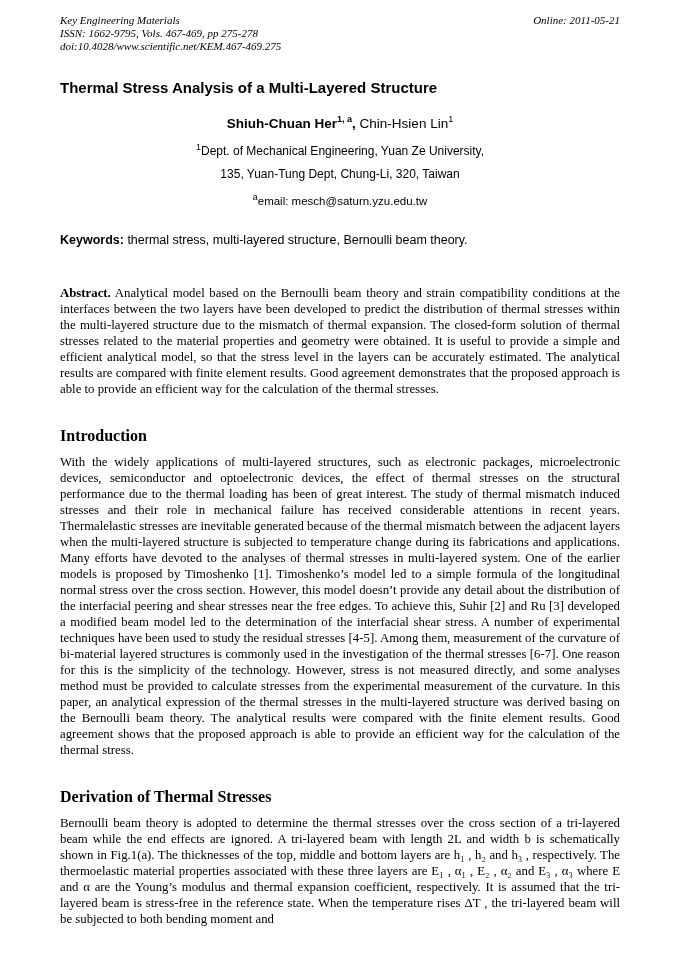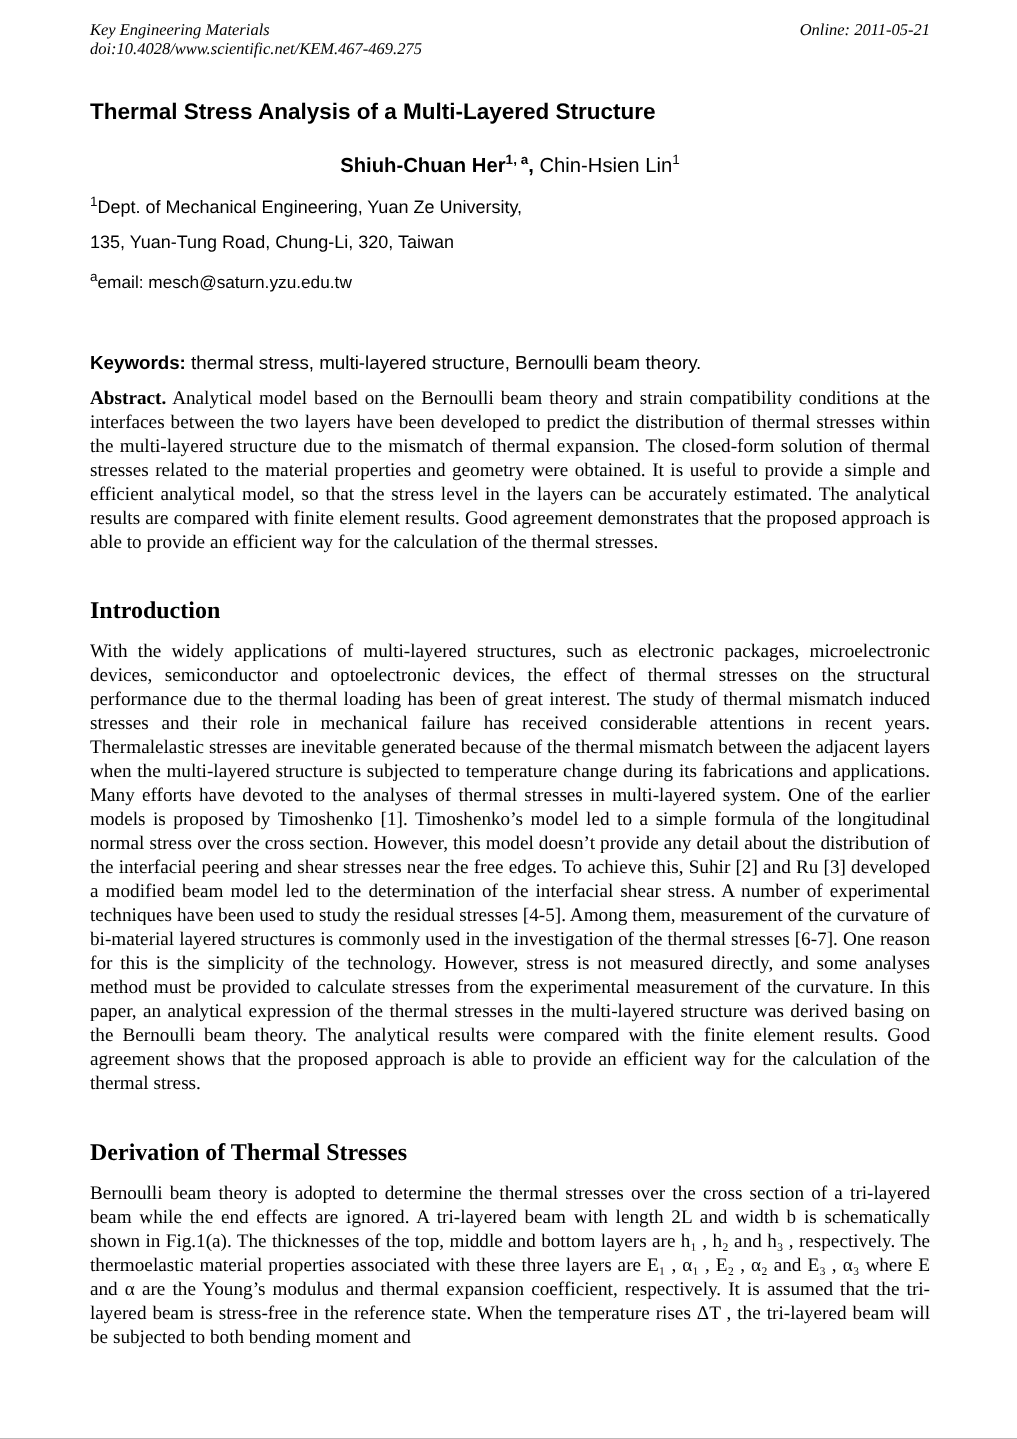--- a/index.html
+++ b/index.html
@@ -57,6 +57,7 @@
   <div class="hdr">
     <div class="hdr-left">
       <div>Key Engineering Materials</div>
+      <div>ISSN: 1662-9795, Vols. 467-469, pp 275-278</div>
       <div>doi:10.4028/www.scientific.net/KEM.467-469.275</div>
     </div>
     <div class="hdr-right">Online: 2011-05-21</div>

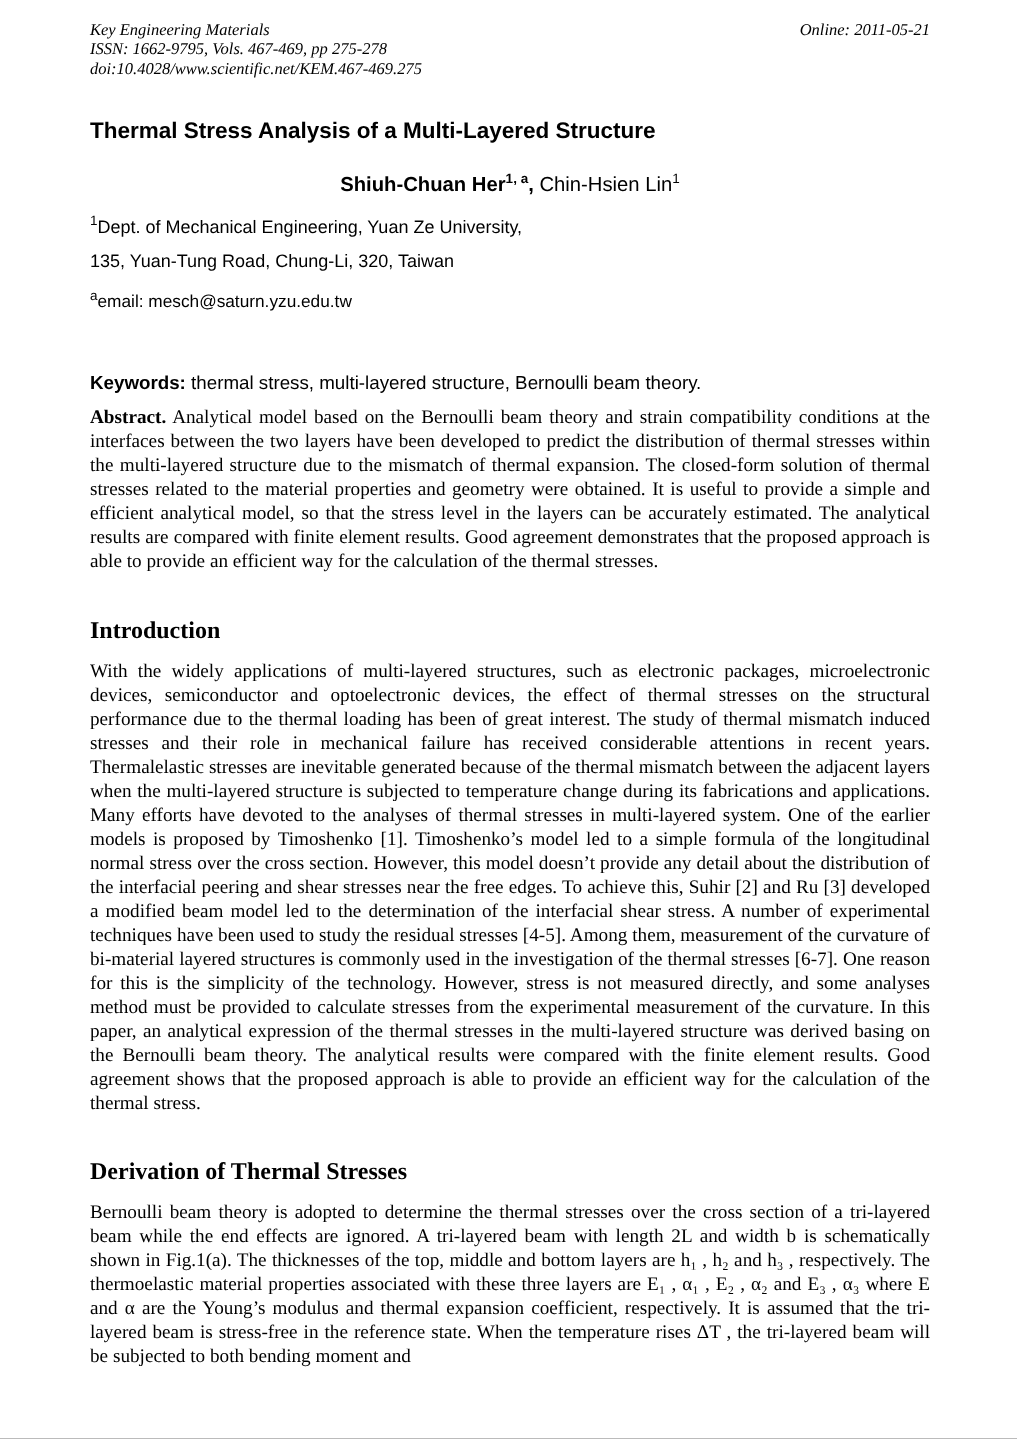--- a/index.html
+++ b/index.html
@@ -27,7 +27,7 @@
   .authors .a-strong{font-weight:bold;}
   .affil{
     font-family:"Liberation Sans", sans-serif;font-size:12px;
-    margin-top:9px;line-height:14px;
+    text-align:center;margin-top:9px;line-height:14px;
   }
   .affil.email{font-size:11.5px;}
   

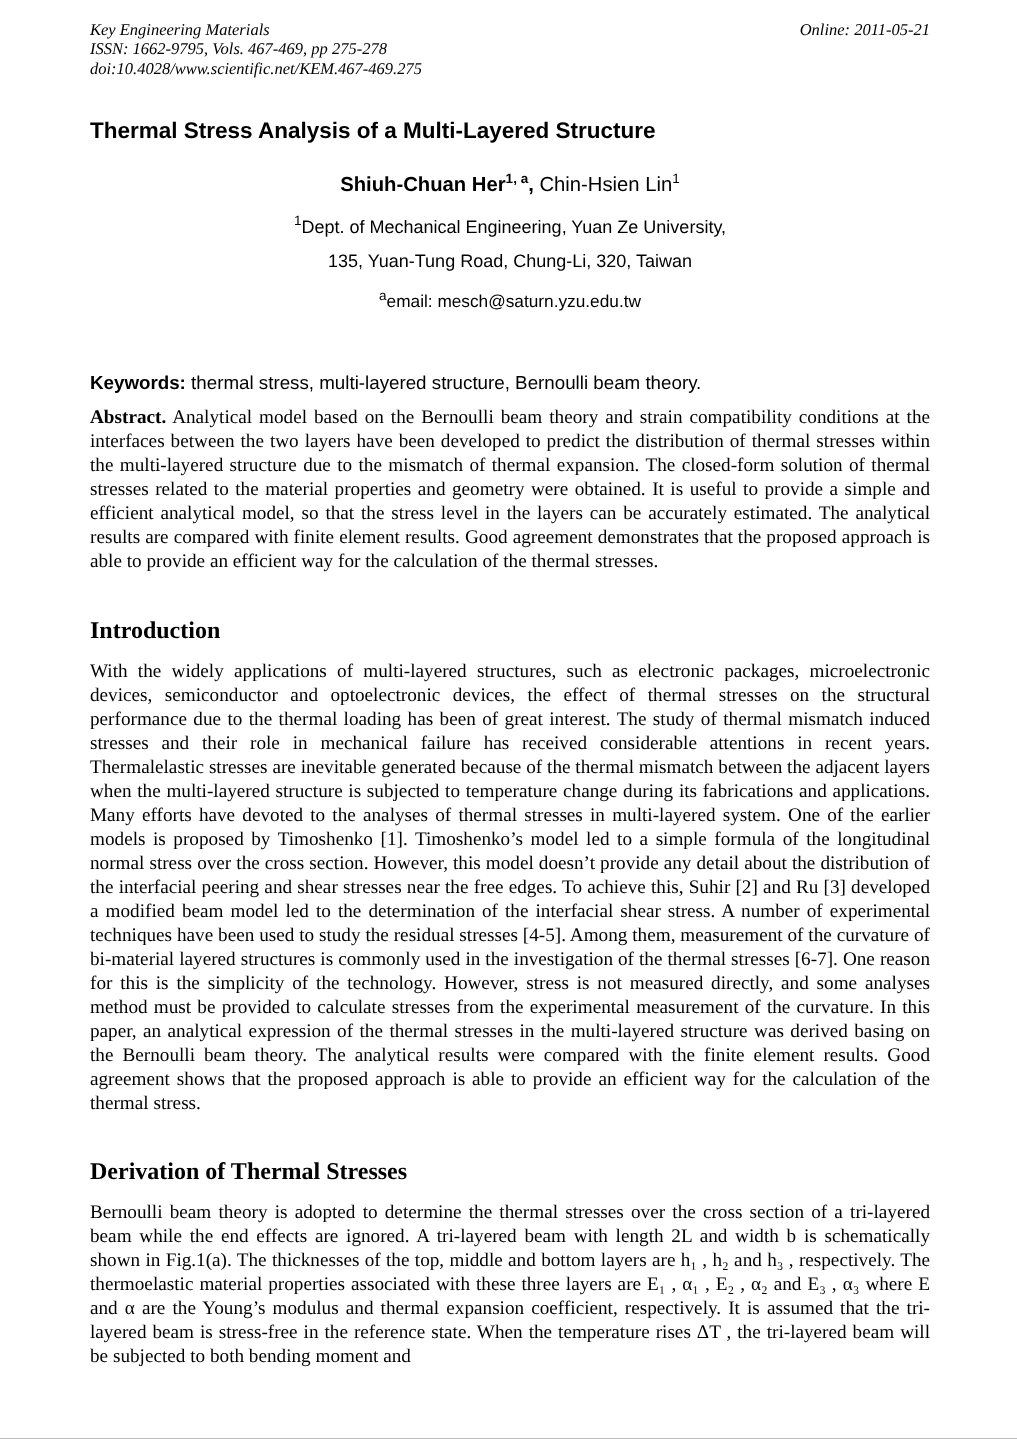--- a/index.html
+++ b/index.html
@@ -69,7 +69,7 @@
 
   <div class="affil"><sup>1</sup><span>Dept. of Mechanical Engineering, Yuan Ze University,</span></div>
 
-  <div class="affil">135, Yuan-Tung Road, Chung-Li, 320, Taiwan</div>
+  <div class="affil">135, Yuan-Tung Dept, Chung-Li, 320, Taiwan</div>
 
   <div class="affil email"><sup>a</sup><span>email: mesch@saturn.yzu.edu.tw</span></div>
 

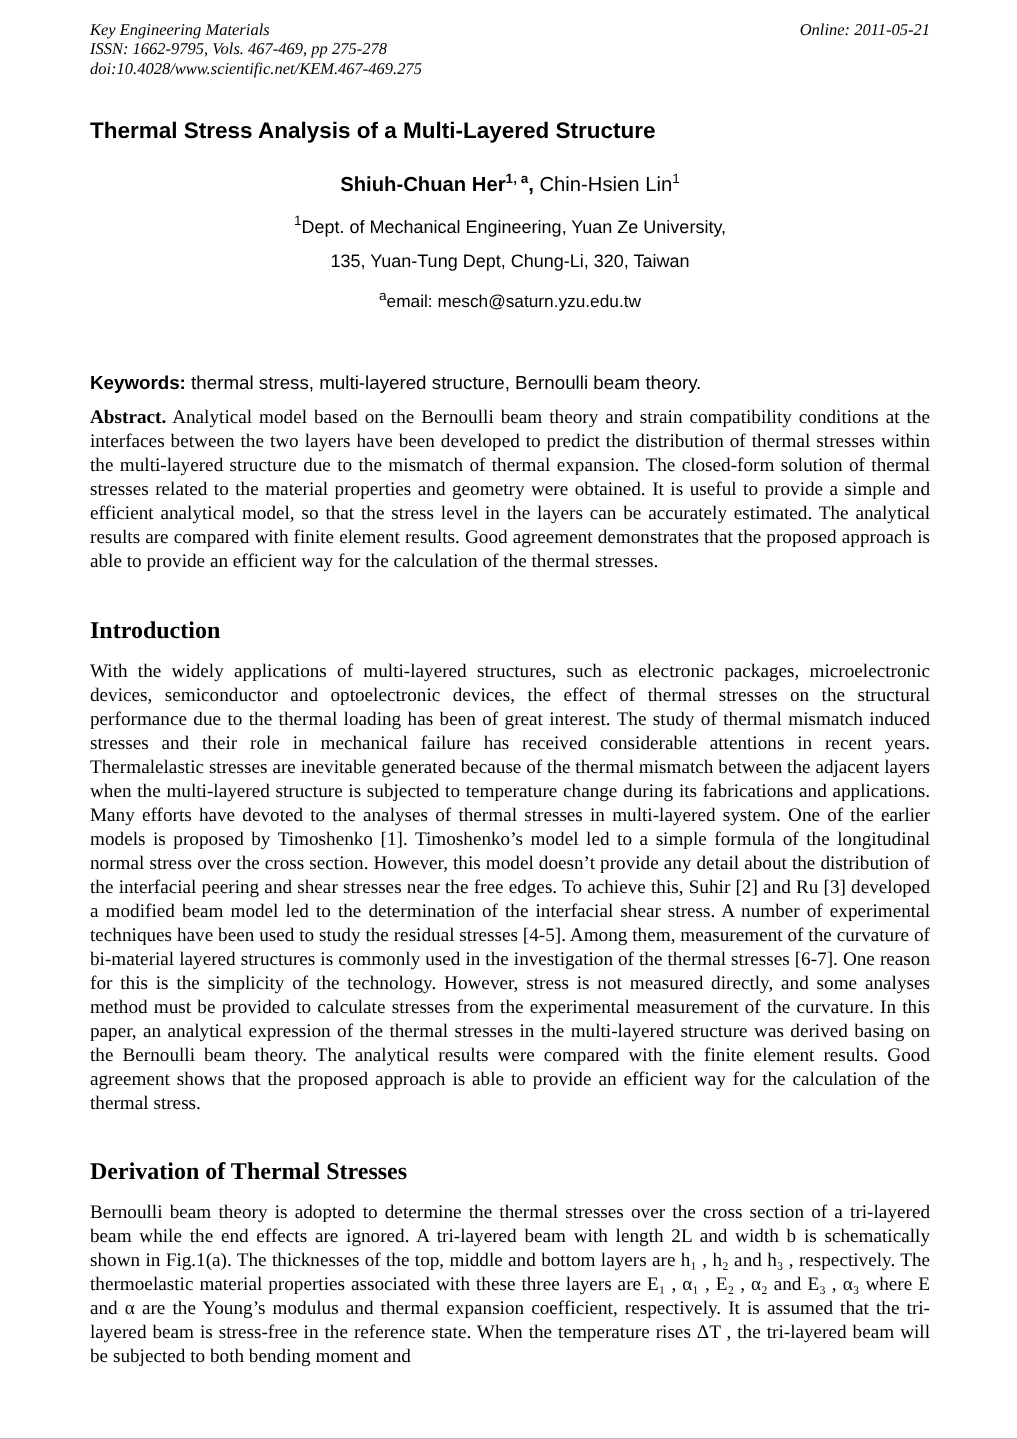--- a/index.html
+++ b/index.html
@@ -33,7 +33,7 @@
   
   .keywords{
     font-family:"Liberation Sans", sans-serif;font-size:12.5px;
-    margin-top:40px;
+    margin-top:26px;
   }
   .keywords b{font-weight:bold;}
   

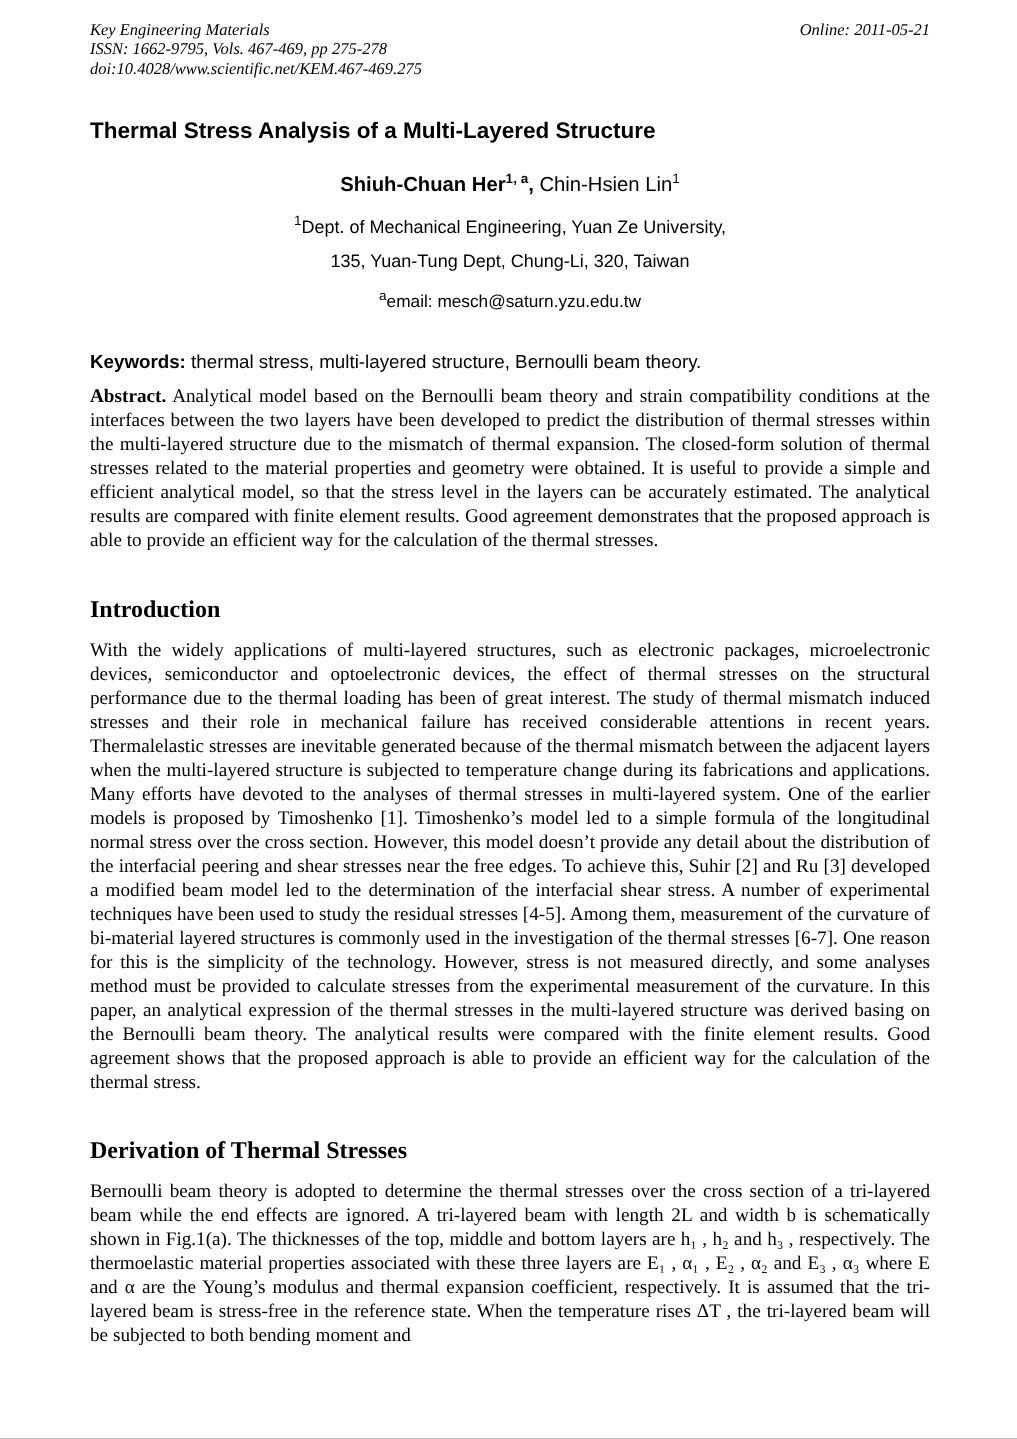--- a/index.html
+++ b/index.html
@@ -39,7 +39,7 @@
   
   .para{
     font-size:12.8px;line-height:16px;text-align:justify;
-    margin-top:8px;
+    margin-top:38px;
   }
   .para b{font-weight:bold;}
   .sec-head{

